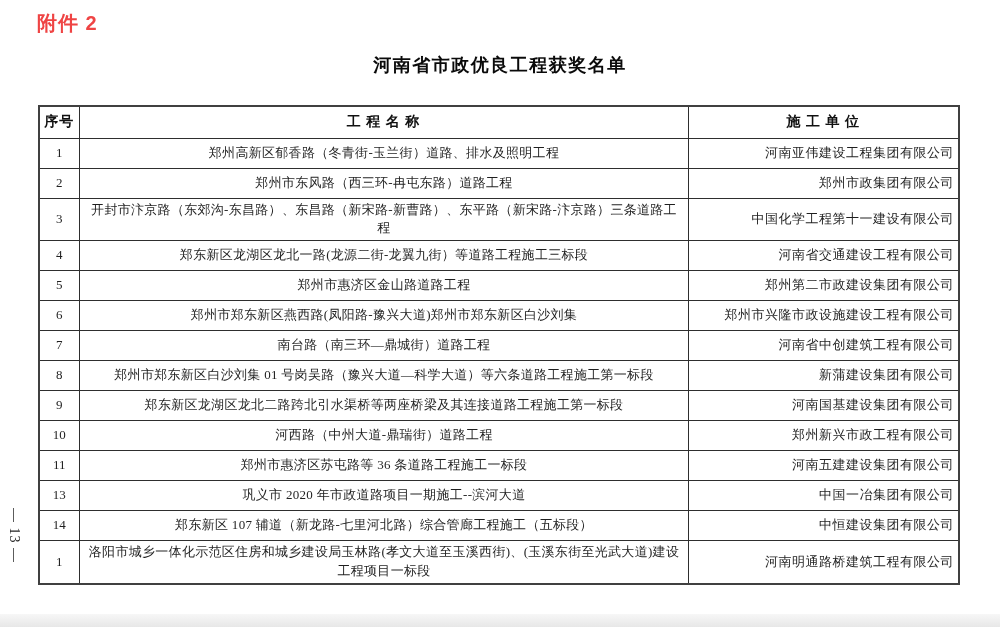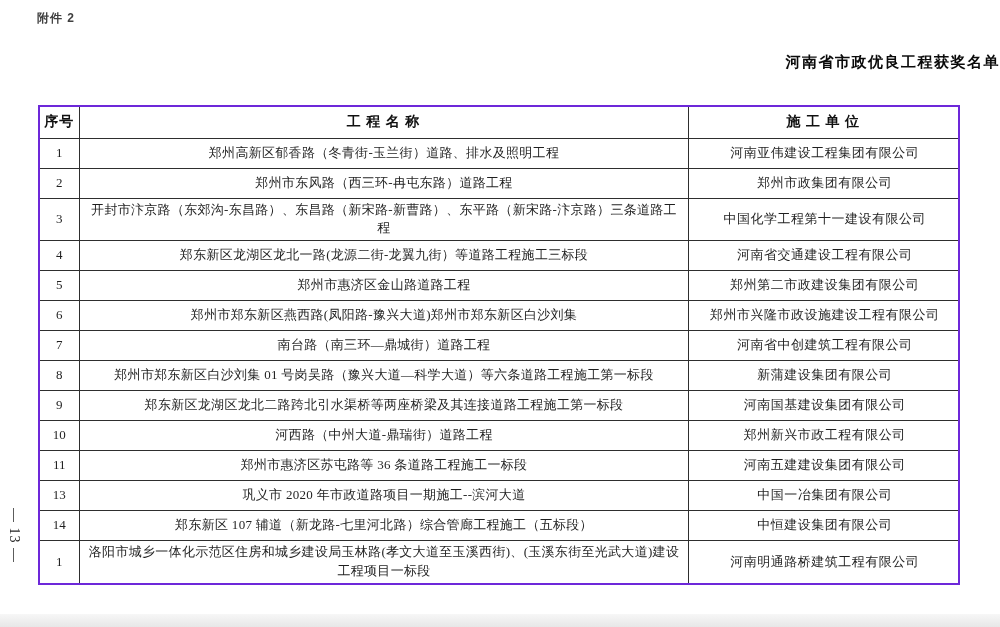--- a/index.html
+++ b/index.html
@@ -22,8 +22,8 @@
     top: 10px;
     font-family: "Liberation Sans", sans-serif;
     font-weight: bold;
-    font-size: 12px;
-    color: #404040;
+    font-size: 20px;
+    color: #ef4444;
     letter-spacing: 1px;
   }
   .page-title {

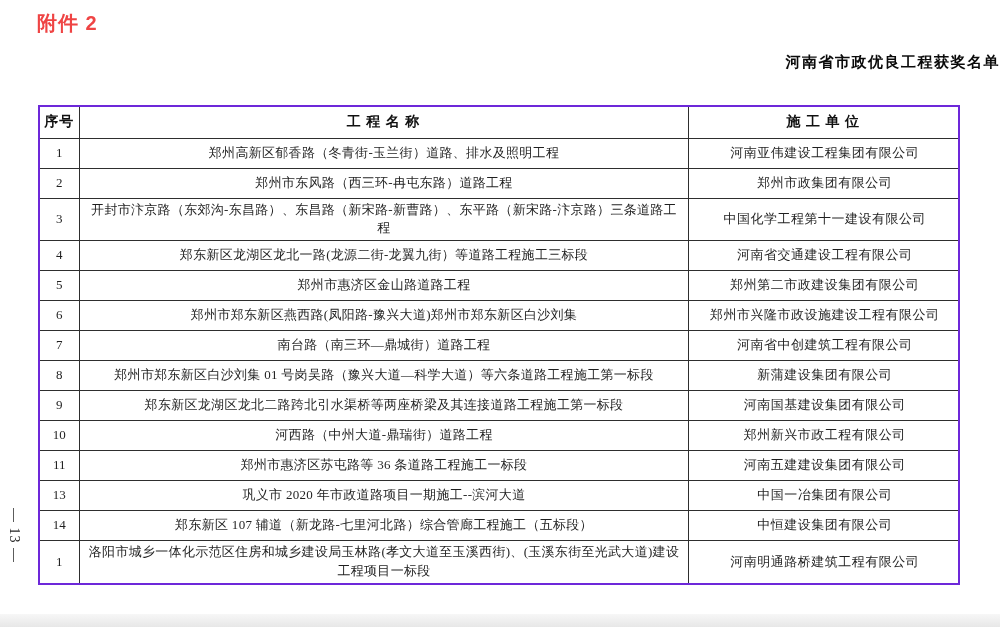--- a/index.html
+++ b/index.html
@@ -31,10 +31,10 @@
     left: 0;
     right: 0;
     top: 53px;
-    text-align: right;
+    text-align: center;
     font-family: "Liberation Sans", sans-serif;
     font-weight: bold;
-    font-size: 15px;
+    font-size: 18px;
     color: #0a0a0a;
     letter-spacing: 1.5px;
   }

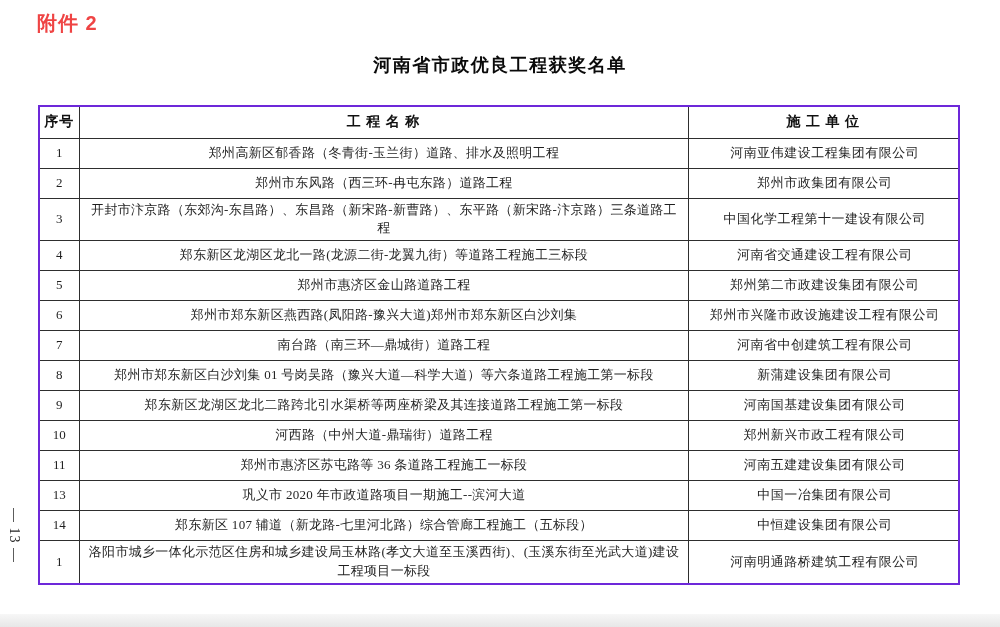--- a/index.html
+++ b/index.html
@@ -45,7 +45,7 @@
     width: 920px;
     border-collapse: collapse;
     table-layout: fixed;
-    border: 2px solid #6d28d9;
+    border: 2px solid #404040;
     font-size: 13px;
     color: #1f1f1f;
   }

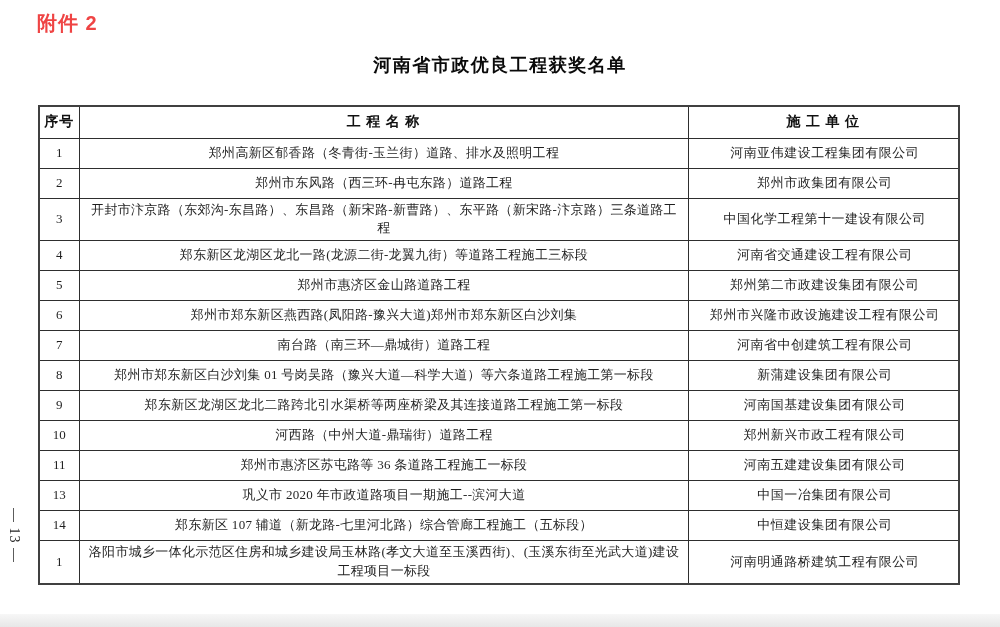--- a/index.html
+++ b/index.html
@@ -68,7 +68,7 @@
   }
   td.cell-no { text-align: center; font-size: 13px; }
   td.cell-project { text-align: center; padding: 2px 4px 2px 5px; letter-spacing: 0.3px; }
-  td.cell-company { text-align: center; padding: 2px 4px 2px 7px; letter-spacing: 0.5px; }
+  td.cell-company { text-align: right; padding: 2px 4px 2px 7px; letter-spacing: 0.5px; }
   .page-number {
     position: absolute;
     left: -13px;

